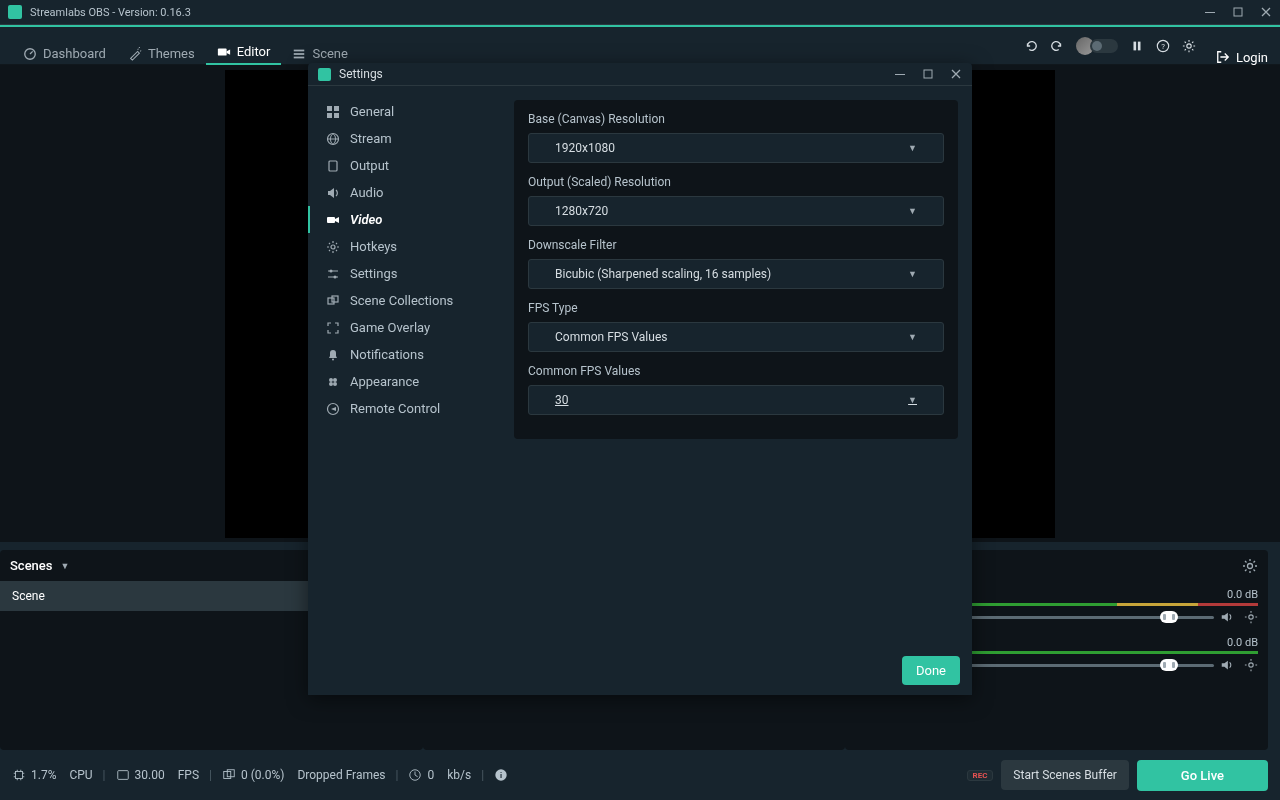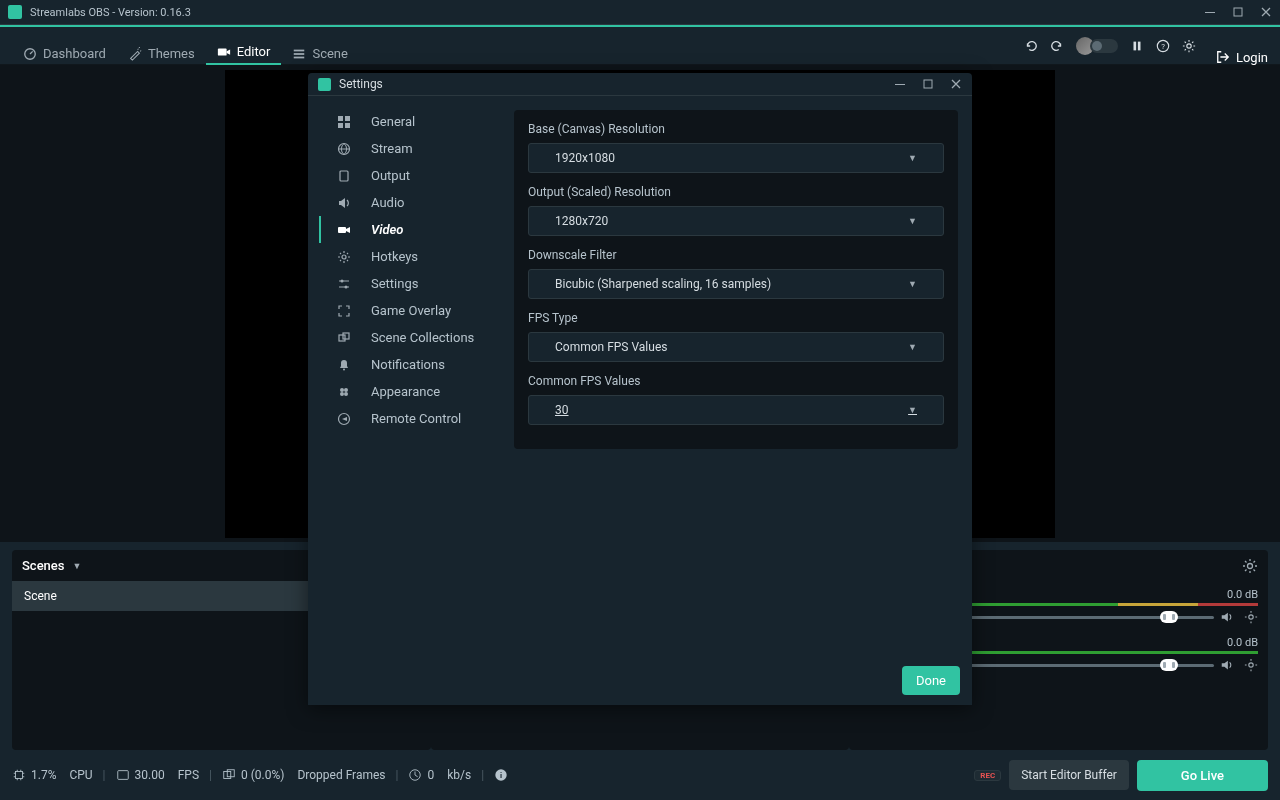--- a/index.html
+++ b/index.html
@@ -45,7 +45,7 @@
 .replay-btn { background: #2b383f; color: #d6dde2; padding: 8px 12px; border-radius: 4px; font-size: 12px; cursor: pointer; border: none; }
 .golive-btn { background: #31c3a2; color: #fff; padding: 8px 44px; border-radius: 4px; font-size: 13px; font-weight: 500; cursor: pointer; border: none; }
 
-.settings-modal { position: absolute; left: 308px; top: 73px; width: 664px; height: 632px; background: #17242d; border-radius: 4px 4px 0 0; display: flex; flex-direction: column; box-shadow: 0 4px 20px rgba(0,0,0,0.5); }
+.settings-modal { position: absolute; left: 308px; top: 63px; width: 664px; height: 632px; background: #17242d; border-radius: 4px 4px 0 0; display: flex; flex-direction: column; box-shadow: 0 4px 20px rgba(0,0,0,0.5); }
 .settings-titlebar { height: 23px; display: flex; align-items: center; padding: 0 10px; border-bottom: 1px solid #2b383f; }
 .settings-icon { width: 13px; height: 13px; background: #31c3a2; border-radius: 2px; margin-right: 8px; }
 .settings-title { font-size: 12px; color: #d6dde2; flex: 1; }

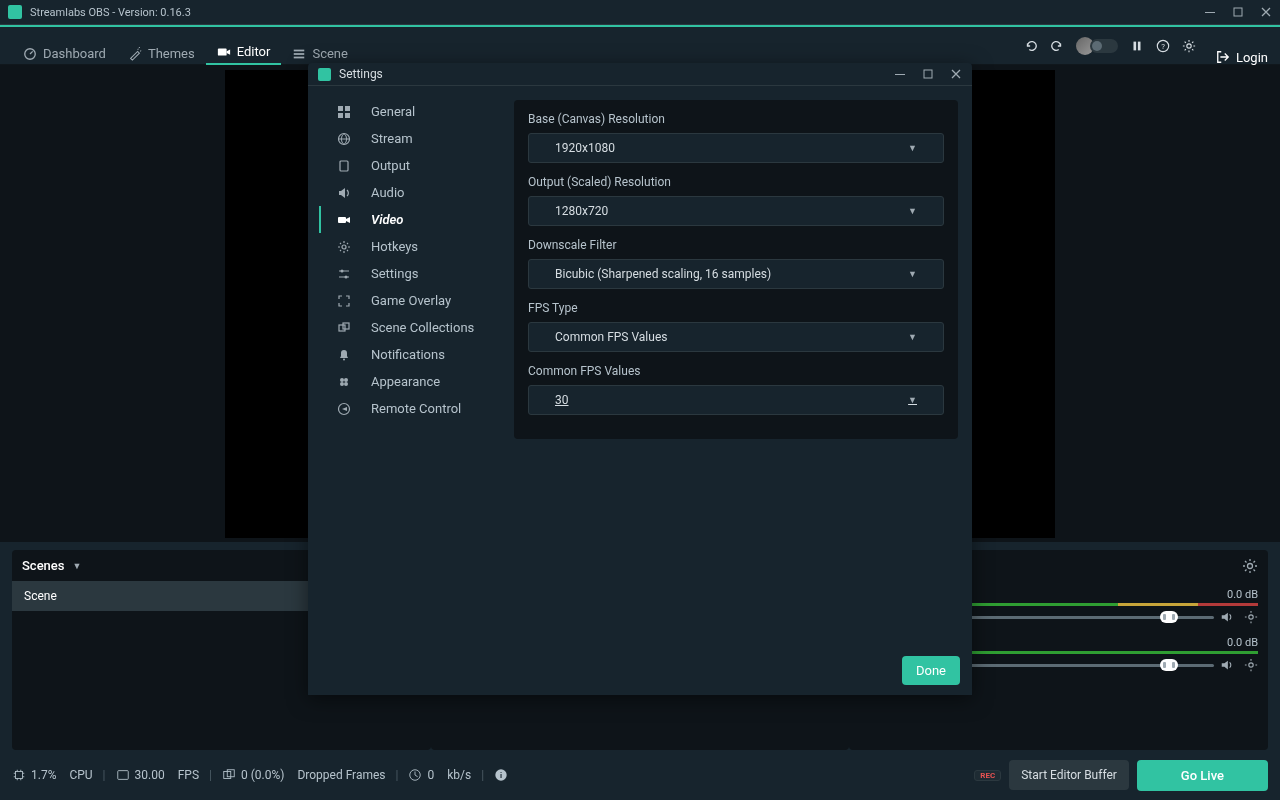--- a/index.html
+++ b/index.html
@@ -51,7 +51,7 @@
 .settings-title { font-size: 12px; color: #d6dde2; flex: 1; }
 .settings-body { flex: 1; display: flex; }
 .settings-sidebar { width: 192px; padding: 12px 0; }
-.side-item { display: flex; align-items: center; gap: 20px; padding: 6px 16px; color: #b6c3cc; cursor: pointer; font-size: 13px; border-left: 2px solid transparent; margin-left: 11px; }
+.side-item { display: flex; align-items: center; gap: 10px; padding: 6px 16px; color: #b6c3cc; cursor: pointer; font-size: 13px; border-left: 2px solid transparent; }
 .side-item.active { color: #fff; font-weight: 600; border-left: 2px solid #31c3a2; font-style: italic; }
 .side-item-icon { width: 14px; height: 14px; display: inline-flex; align-items: center; justify-content: center; color: #9faab2; }
 .side-item.active .side-item-icon { color: #fff; }

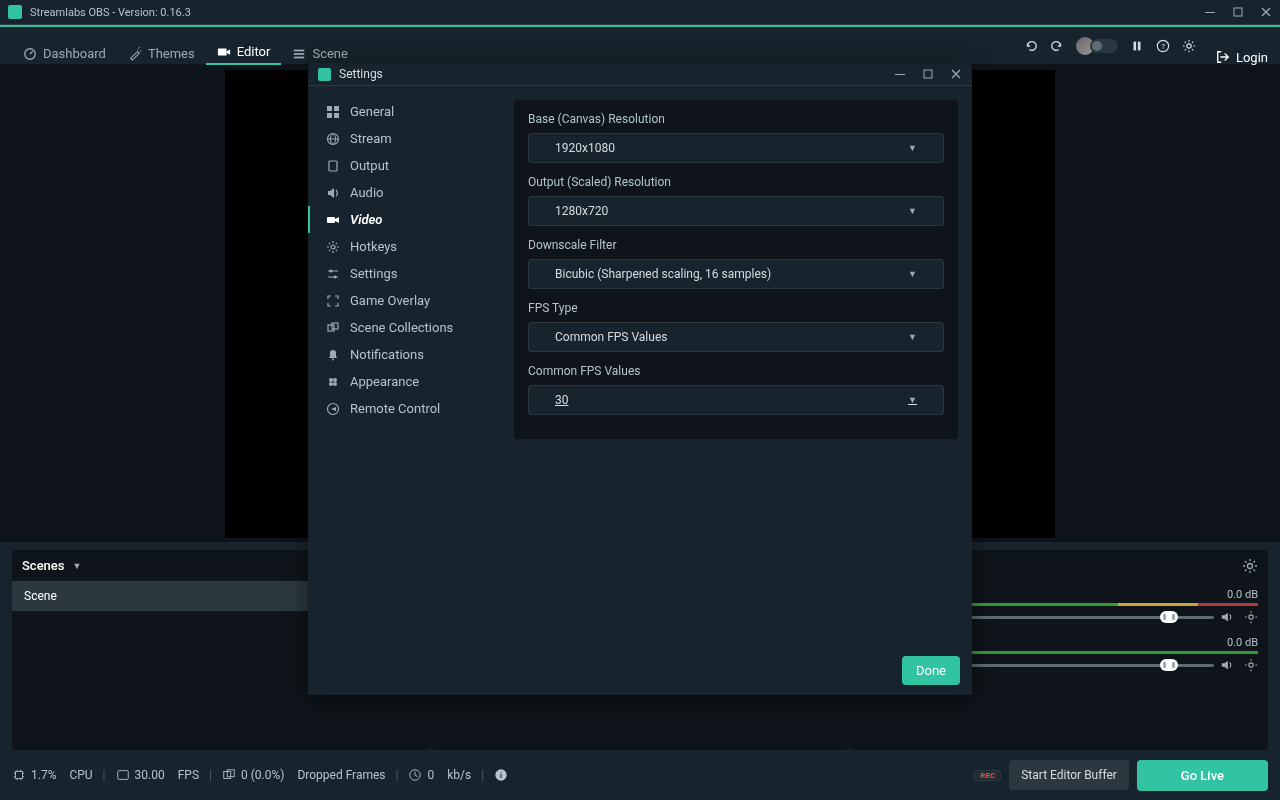--- a/index.html
+++ b/index.html
@@ -388,19 +388,19 @@
       <div class="side-item">
           <span class="side-item-icon">
             <svg viewBox="0 0 14 14">
-              <path d="M2 5 L2 2 L5 2 M9 2 L12 2 L12 5 M12 9 L12 12 L9 12 M5 12 L2 12 L2 9" fill="none" stroke="currentColor" stroke-width="1.2"></path>
-            </svg>
-          </span>
-          <span>Game Overlay</span>
-        </div>
-      <div class="side-item">
-          <span class="side-item-icon">
-            <svg viewBox="0 0 14 14">
               <rect x="2" y="4" width="6" height="6" fill="none" stroke="currentColor" stroke-width="1.2"></rect>
               <rect x="6" y="2" width="6" height="6" fill="none" stroke="currentColor" stroke-width="1.2"></rect>
             </svg>
           </span>
           <span>Scene Collections</span>
+        </div>
+      <div class="side-item">
+          <span class="side-item-icon">
+            <svg viewBox="0 0 14 14">
+              <path d="M2 5 L2 2 L5 2 M9 2 L12 2 L12 5 M12 9 L12 12 L9 12 M5 12 L2 12 L2 9" fill="none" stroke="currentColor" stroke-width="1.2"></path>
+            </svg>
+          </span>
+          <span>Game Overlay</span>
         </div>
       <div class="side-item">
           <span class="side-item-icon">

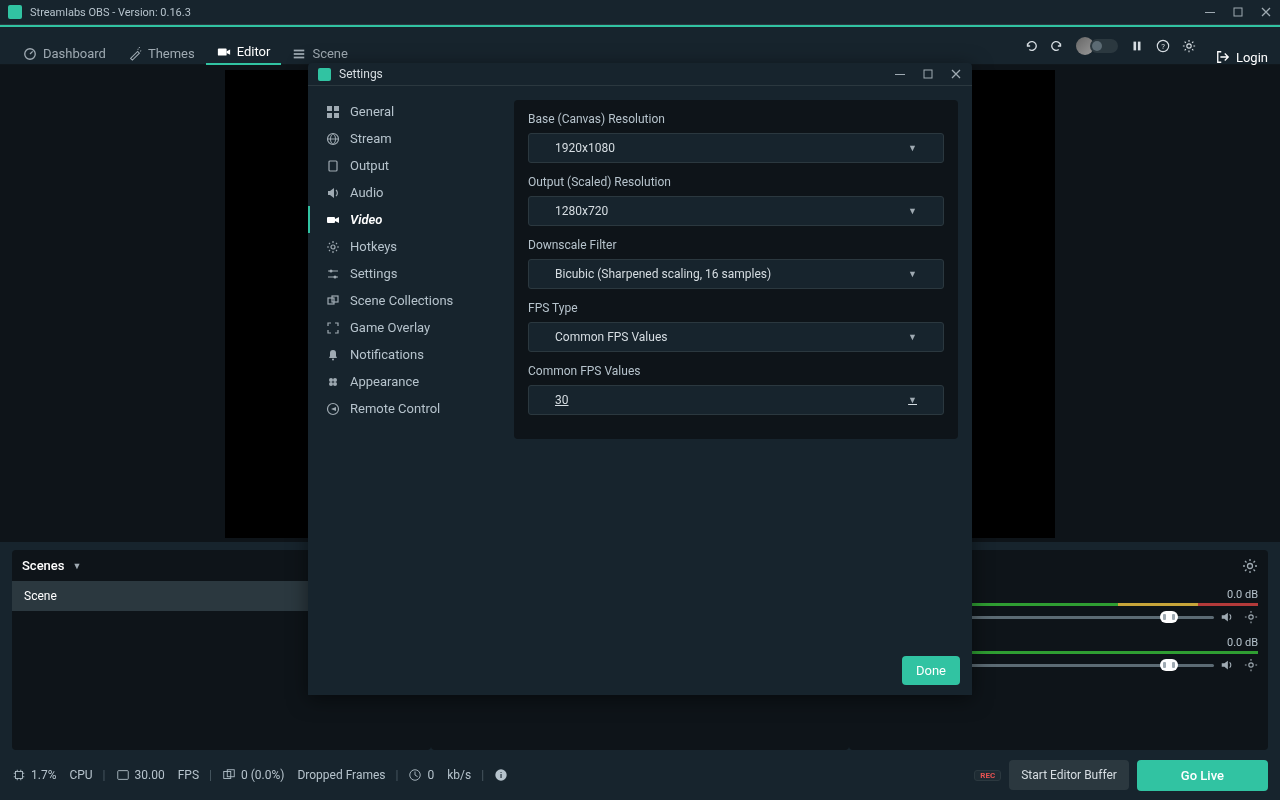--- a/index.html
+++ b/index.html
@@ -22,7 +22,7 @@
 .login-btn { display: flex; align-items: center; gap: 6px; color: #fff; cursor: pointer; padding-left: 8px; margin-top: 23px; }
 .main-area { height: 477px; background: #0e1419; position: relative; display: flex; justify-content: center; }
 .preview { position: absolute; top: 5px; width: 830px; height: 468px; background: #000; }
-.panels { display: flex; height: 208px; padding: 8px 12px 0 12px; gap: 0; }
+.panels { display: flex; height: 208px; padding: 8px 12px 0 0; gap: 0; }
 .panel { background: #0e1419; flex: 1; border-radius: 4px; overflow: hidden; }
 .panel-header { display: flex; align-items: center; padding: 8px 10px; color: #fff; font-size: 13px; font-weight: 500; }
 .panel-header .chev { margin-left: 8px; color: #9faab2; font-size: 9px; }

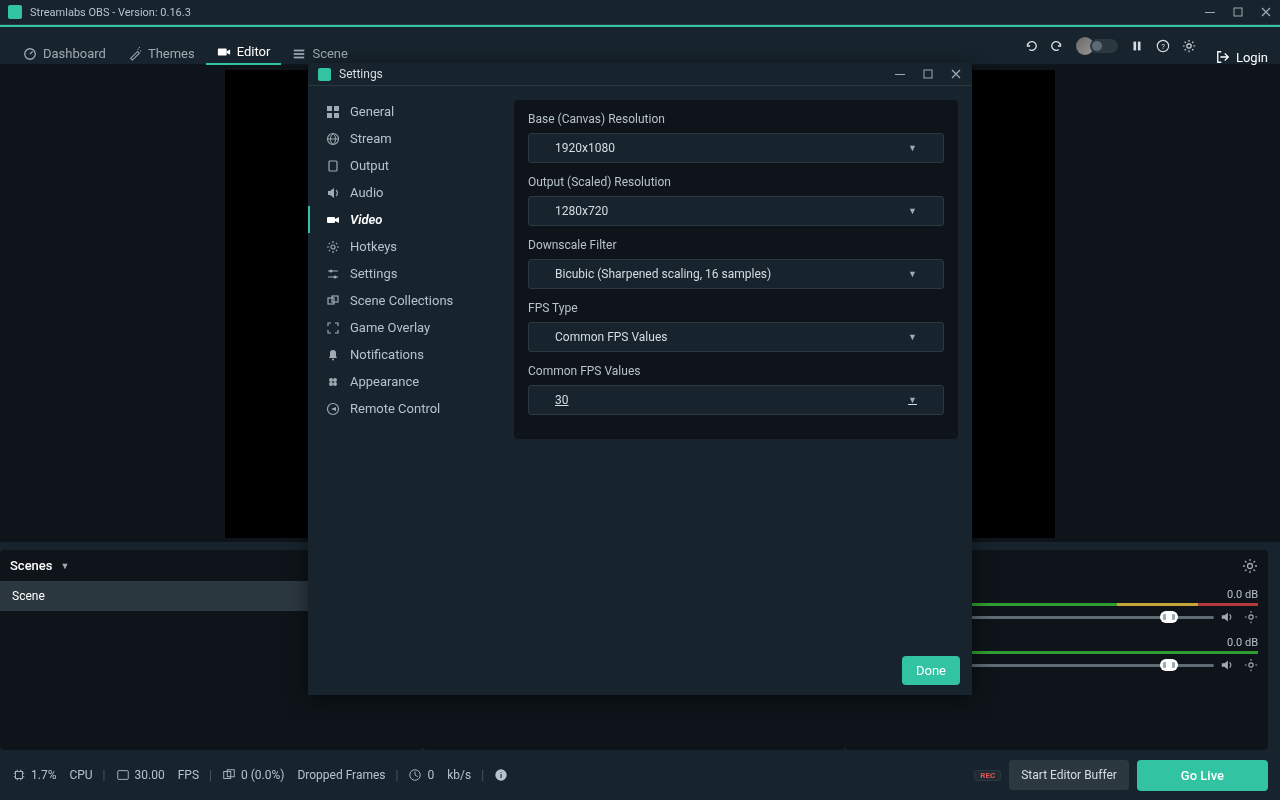--- a/index.html
+++ b/index.html
@@ -291,7 +291,7 @@
     </span>
   <div class="status-right">
     <div class="rec-btn">REC</div>
-    <button class="replay-btn">Start Editor Buffer</button>
+    <button class="replay-btn">Start Scenes Buffer</button>
     <button class="golive-btn">Go Live</button>
   </div>
 </div>

